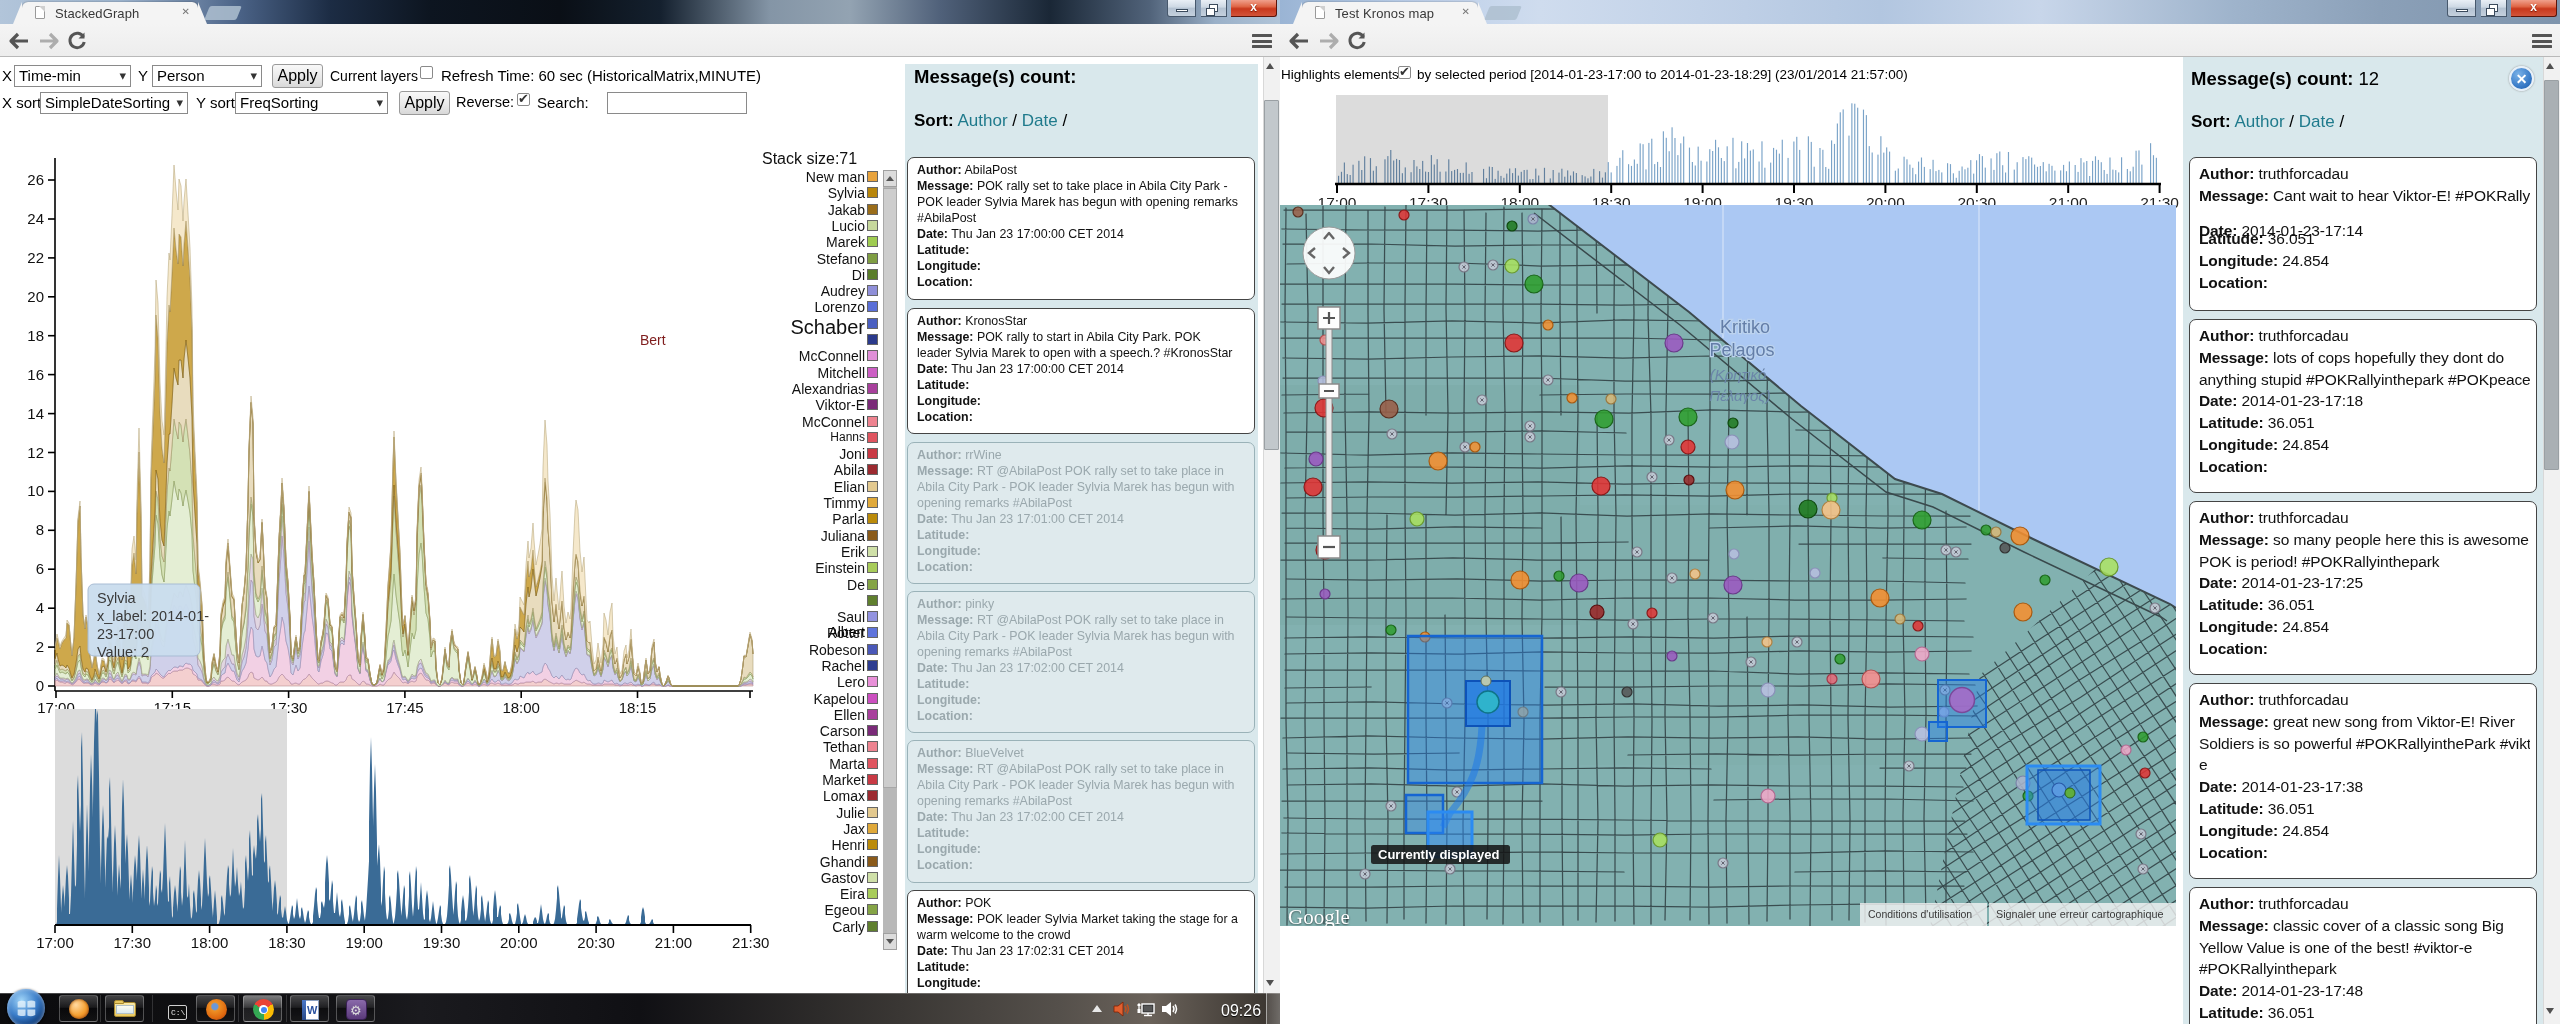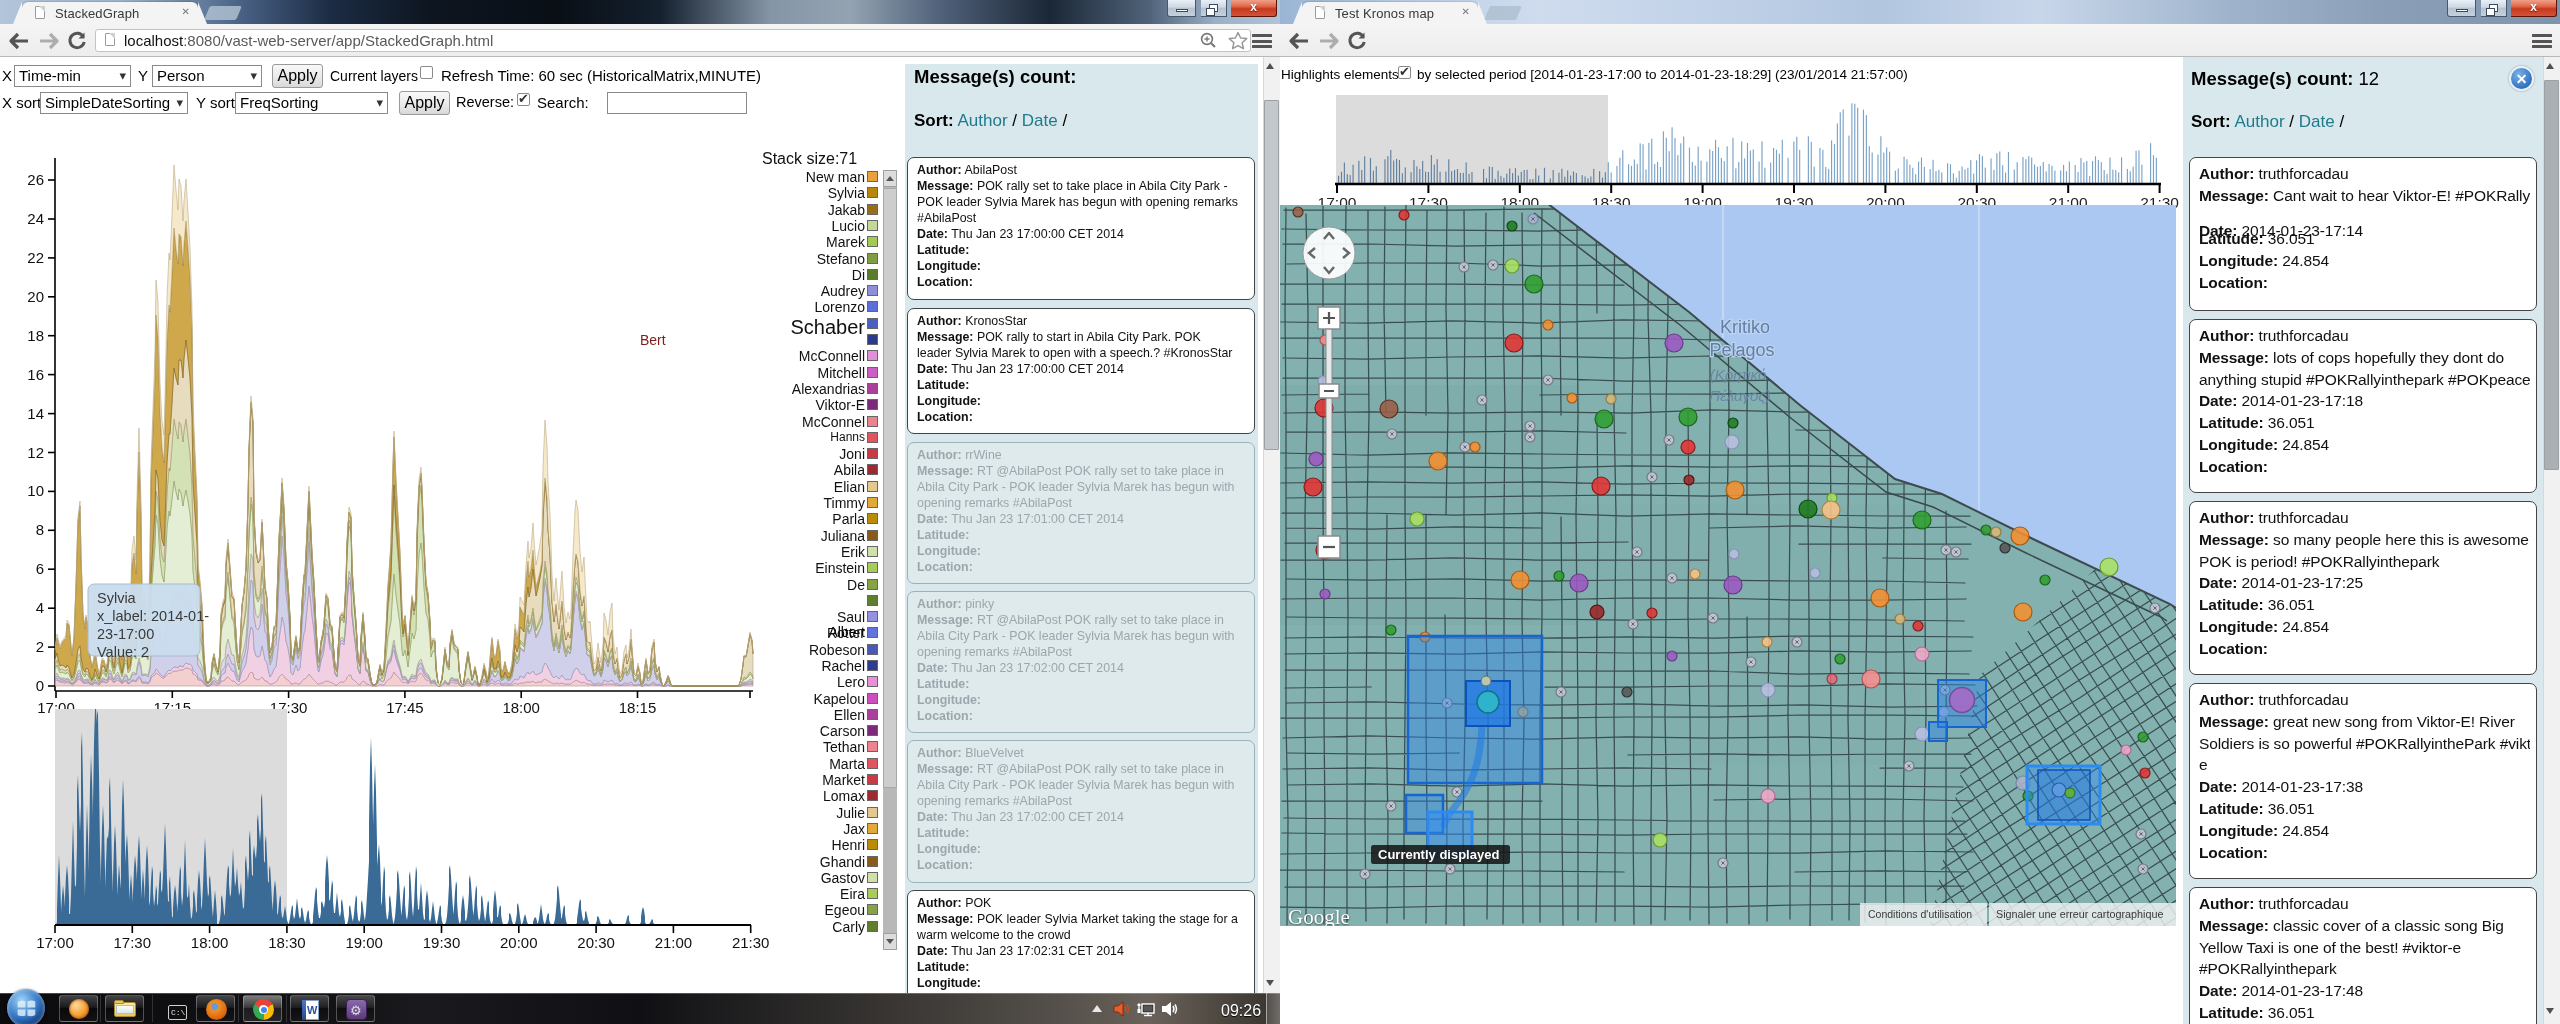--- a/index.html
+++ b/index.html
@@ -95,21 +95,6 @@
         <path d="M16.5 6 A7.2 7.2 0 1 0 17.2 11" fill="none" stroke="#555" stroke-width="3"></path>
         <path d="M17.5 1.5 L17.5 7.5 L11.5 7.5 Z" fill="#555"></path>
       </svg>
-   <div class="omni">
-     <span class="uicon"></span>
-     <span class="urltext"><b>localhost</b><span class="upath">:8080/vast-web-server/app/StackedGraph.html</span></span>
-     <span class="omniright">
-       <svg width="19" height="19" viewBox="0 0 19 19" style="margin-right:6px">
-            <circle cx="8" cy="8" r="5.4" fill="none" stroke="#777" stroke-width="1.6"></circle>
-            <line x1="8" y1="5.4" x2="8" y2="10.6" stroke="#777" stroke-width="1.4"></line>
-            <line x1="5.4" y1="8" x2="10.6" y2="8" stroke="#777" stroke-width="1.4"></line>
-            <line x1="12.2" y1="12.2" x2="16" y2="16" stroke="#777" stroke-width="2"></line>
-          </svg>
-       <svg width="20" height="19" viewBox="0 0 20 19">
-            <path d="M10 1.5 L12.6 7 L18.7 7.6 L14.1 11.7 L15.4 17.7 L10 14.6 L4.6 17.7 L5.9 11.7 L1.3 7.6 L7.4 7z" fill="none" stroke="#999" stroke-width="1.5" stroke-linejoin="round"></path>
-          </svg>
-     </span>
-   </div>
    <div class="hamb">
         <div></div>
         <div></div>

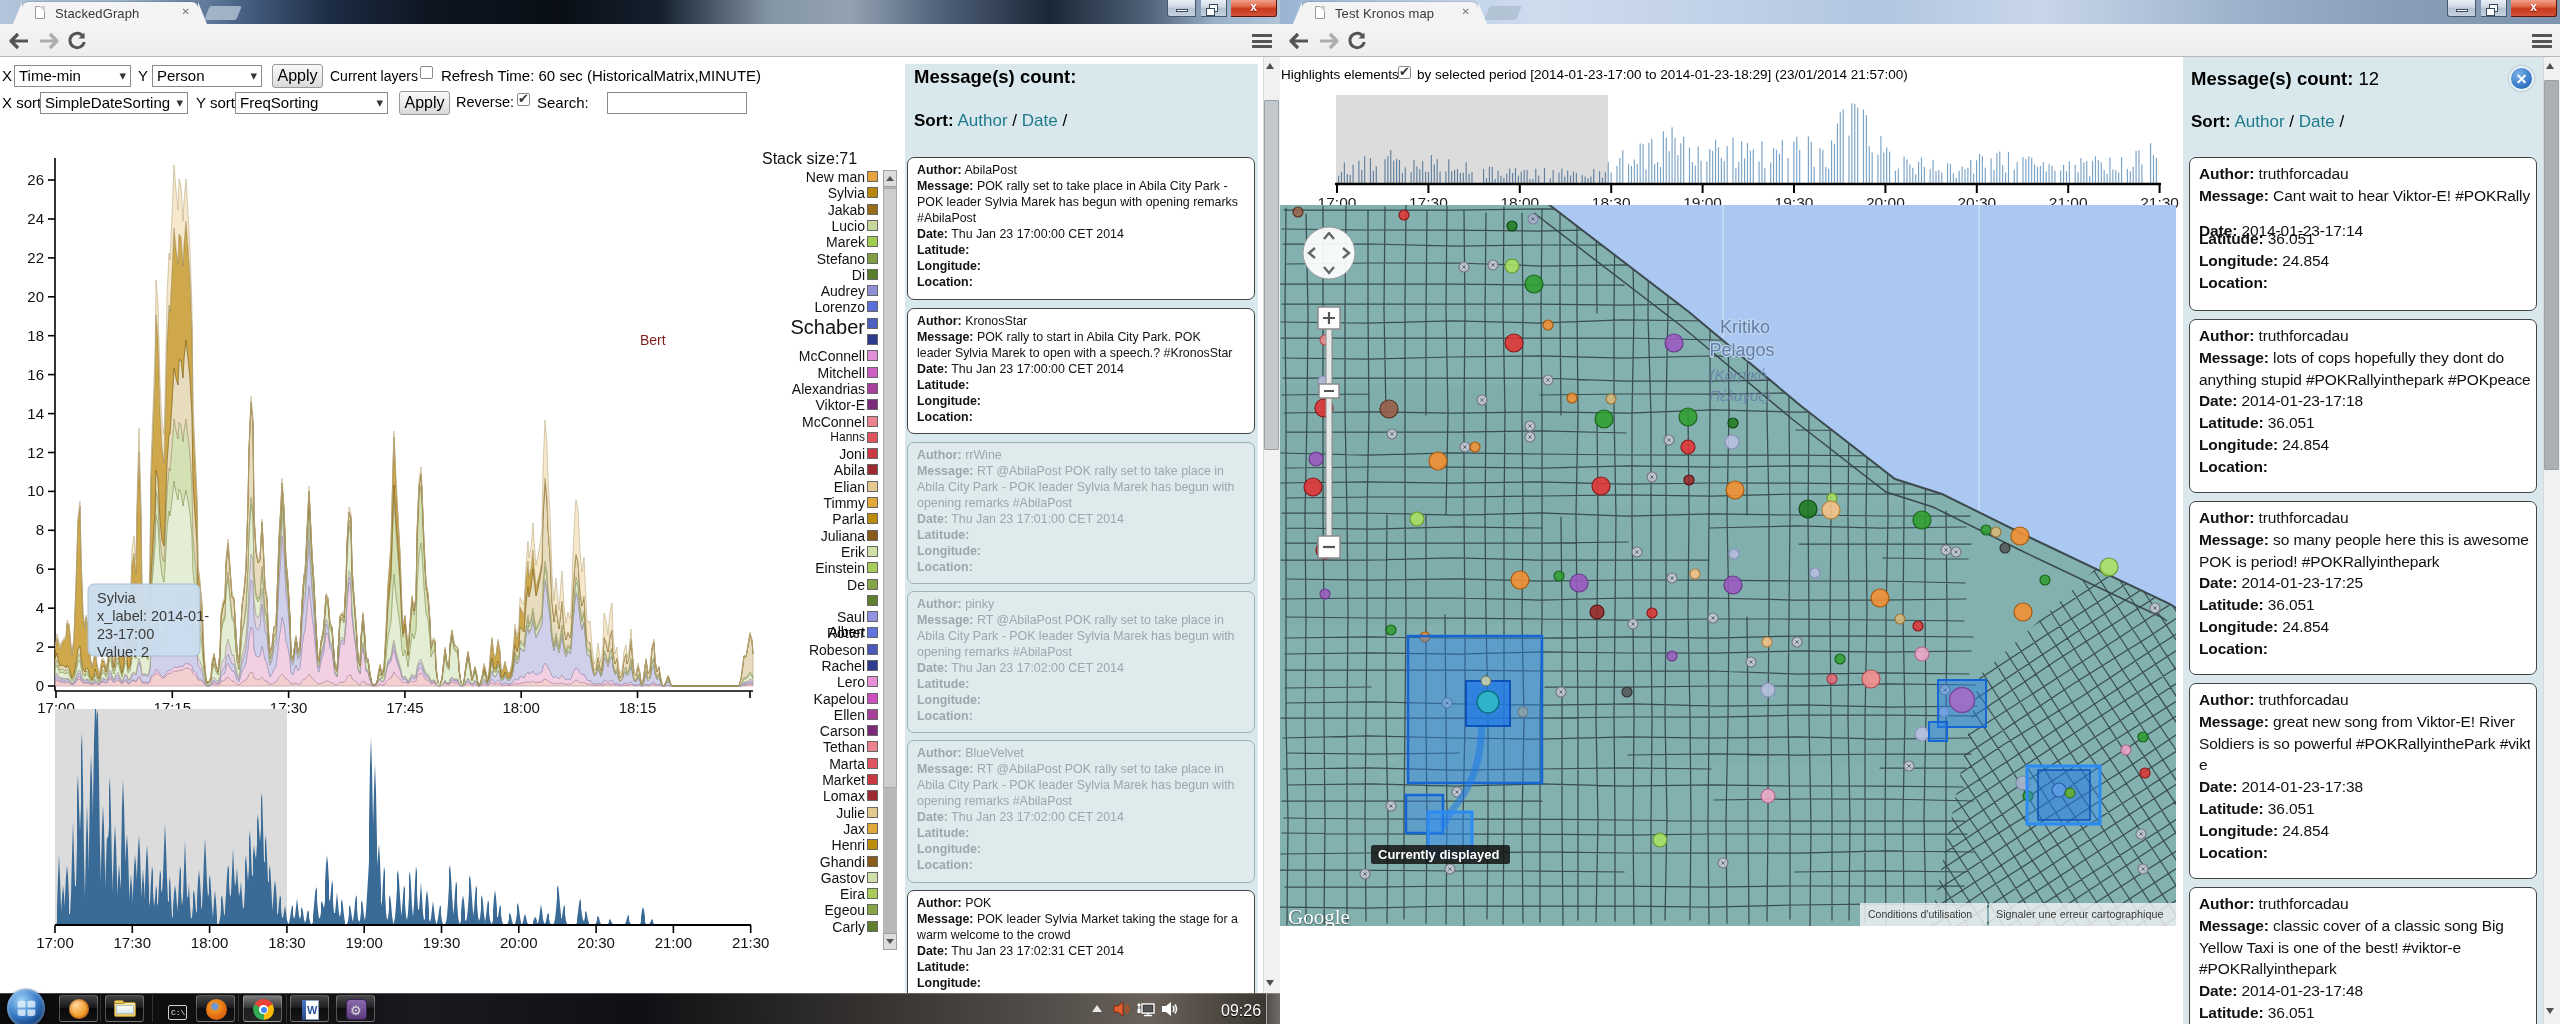--- a/index.html
+++ b/index.html
@@ -994,7 +994,7 @@
     <div class="card cardR" style="left:909px;top:830px;width:348px;height:196px">
       <div class="cline" style="top:7px"><b>Author:</b> truthforcadau</div>
       <div class="cline" style="top:28.8px"><b>Message:</b> classic cover of a classic song Big</div>
-      <div class="cline" style="top:50.6px">Yellow Taxi is one of the best! #viktor-e</div>
+      <div class="cline" style="top:50.6px">Yellow Value is one of the best! #viktor-e</div>
       <div class="cline" style="top:72.4px">#POKRallyinthepark</div>
       <div class="cline" style="top:94.2px"><b>Date:</b> 2014-01-23-17:48</div>
       <div class="cline" style="top:116.0px"><b>Latitude:</b> 36.051</div>

